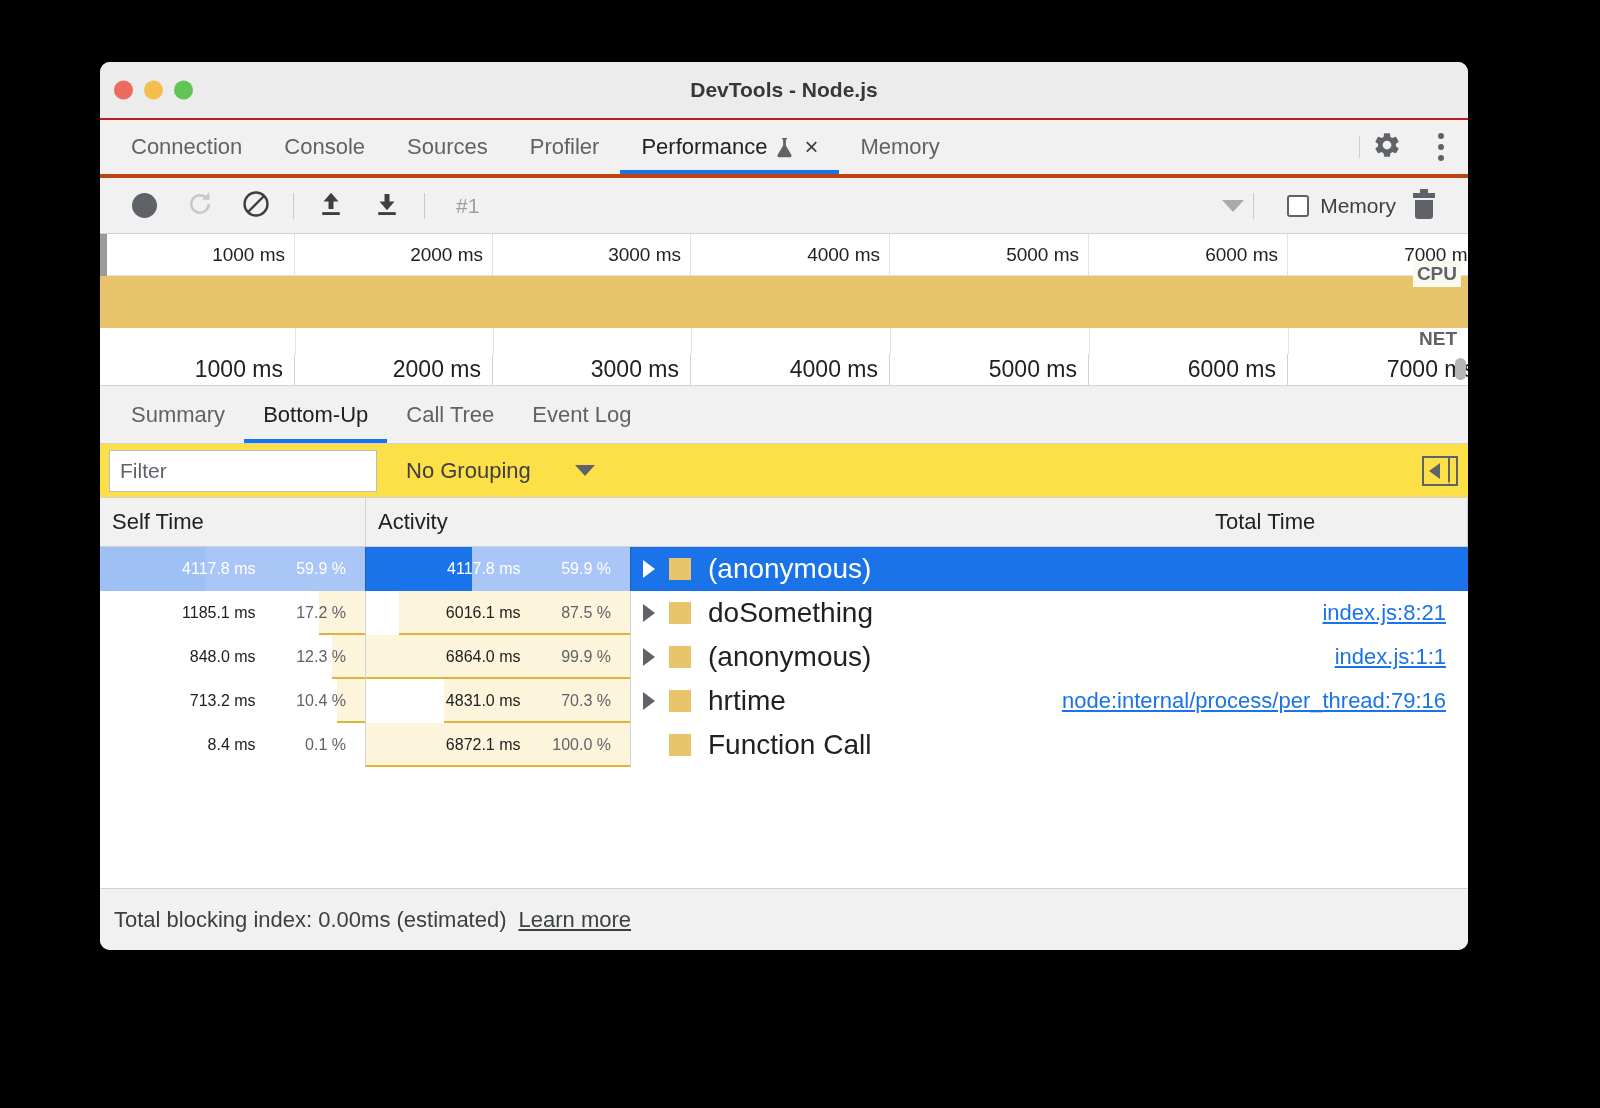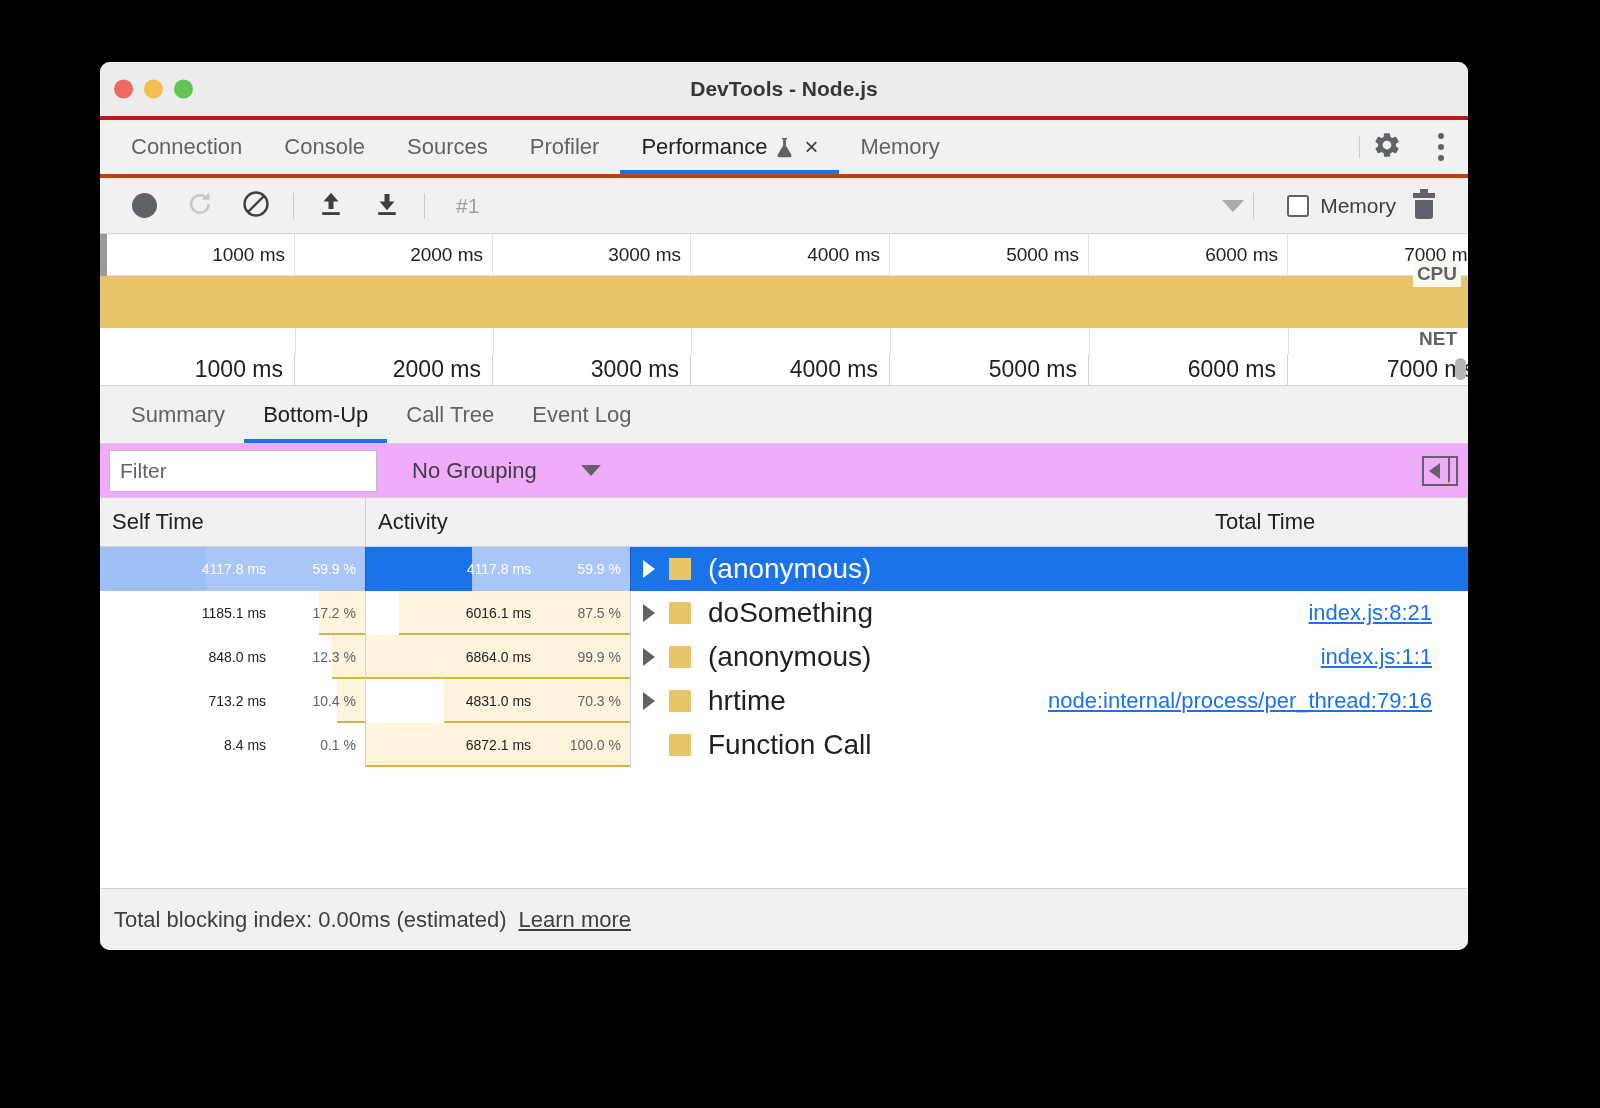--- a/index.html
+++ b/index.html
@@ -25,7 +25,7 @@
   #titlebar {
     height: 58px; flex: 0 0 58px;
     background: #ececed;
-    border-bottom: 4px solid #b91c1c;
+    border-bottom: 2px solid #b91c1c;
     position: relative;
     display: flex; align-items: center;
   }

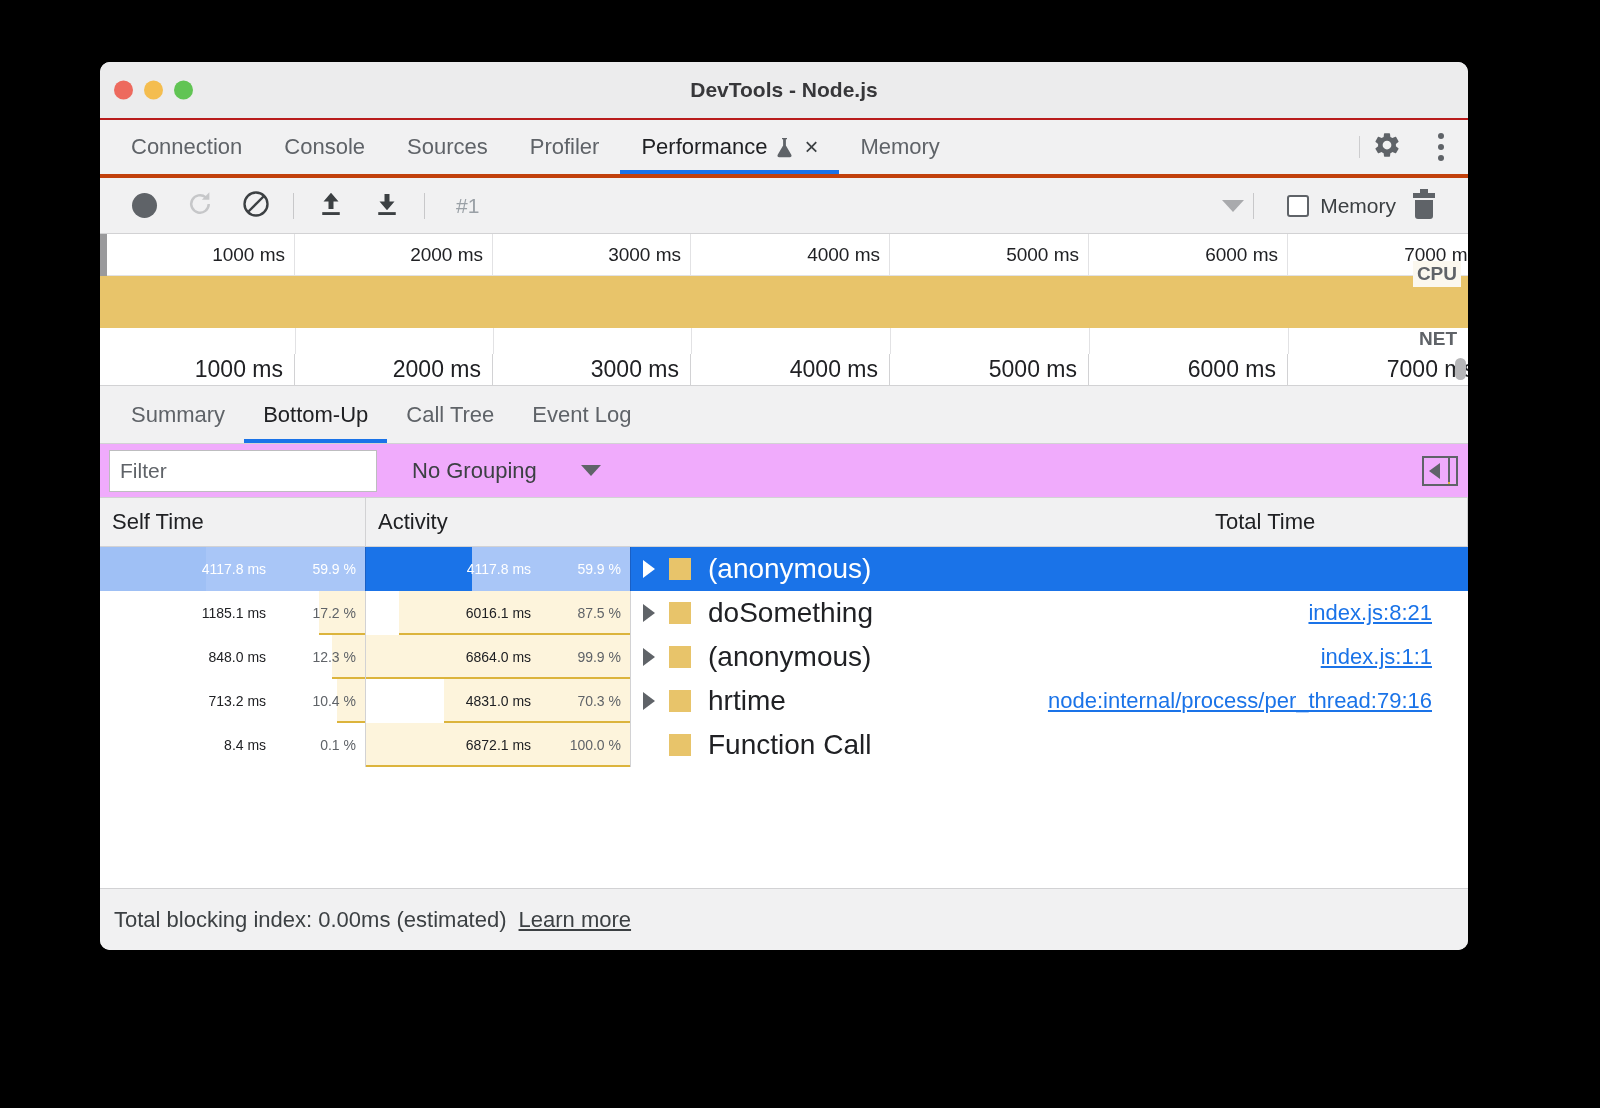--- a/index.html
+++ b/index.html
@@ -206,10 +206,10 @@
   
   #filterbar {
     flex: 0 0 54px;
-    background: #f0abfc;
+    background: #fde047;
     border-bottom: 1px solid #d2d2d4;
     display: flex; align-items: center;
-    padding: 0 10px 0 9px; gap: 14px;
+    padding: 0 10px 0 9px; gap: 8px;
   }
   #filter-input {
     width: 268px; height: 42px;

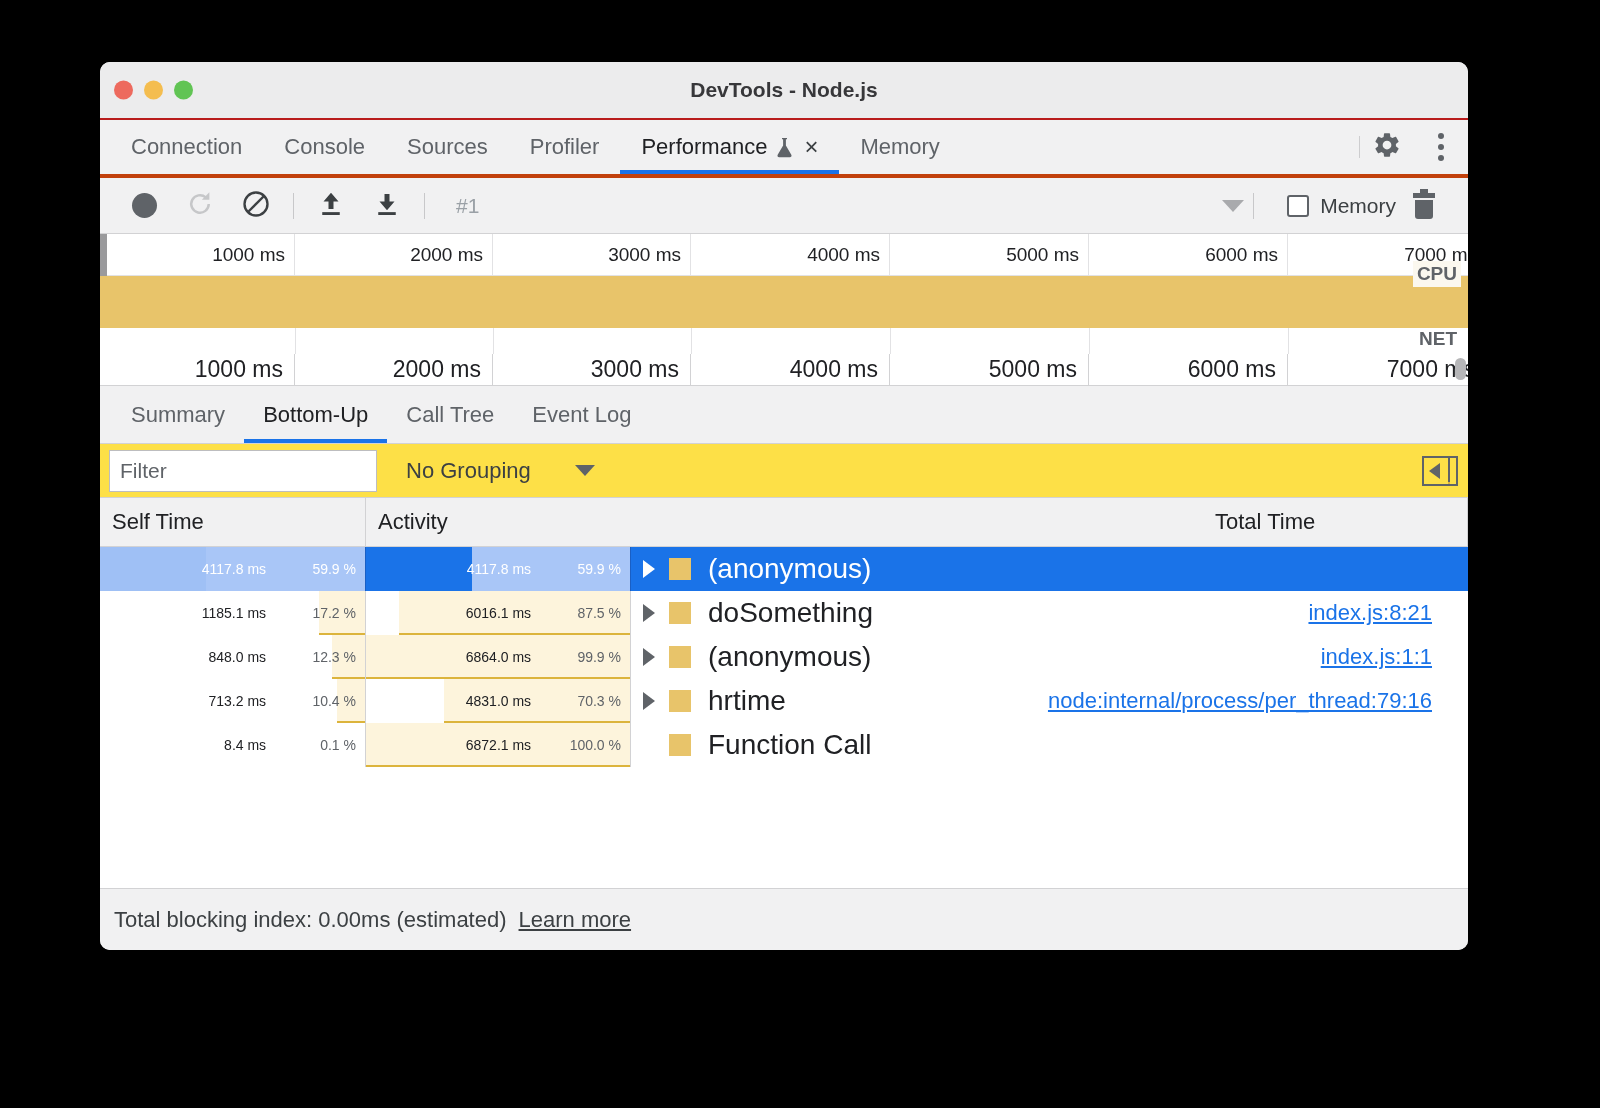--- a/index.html
+++ b/index.html
@@ -282,8 +282,8 @@
   }
   .numtext {
     position: relative; z-index: 2;
-    font-size: 14px; color: #202124;
-    padding-right: 9px; white-space: nowrap;
+    font-size: 16px; color: #202124;
+    padding-right: 19px; white-space: nowrap;
   }
   .numtext .pct { color: #5f6368; display: inline-block; min-width: 86px; text-align: right; }
   .numtext .mstxt { display: inline-block; }

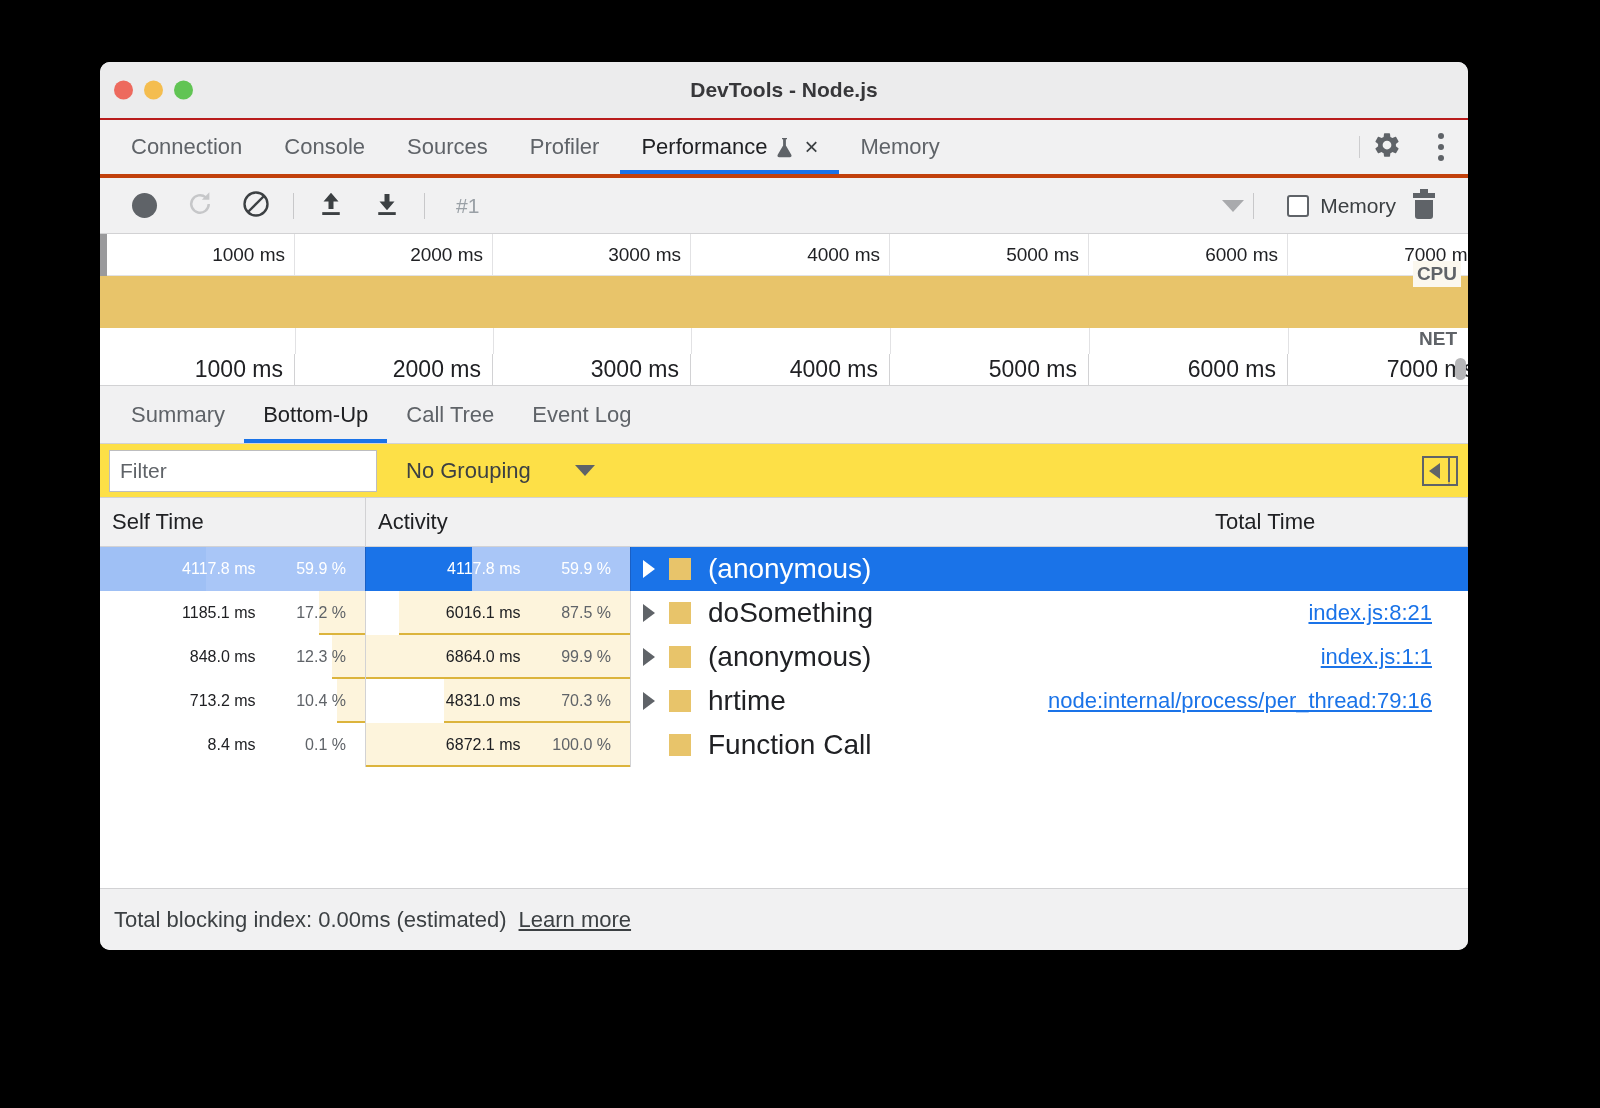--- a/index.html
+++ b/index.html
@@ -305,7 +305,7 @@
   }
   .act-name { font-size: 28px; color: #202124; white-space: nowrap; }
   .act-link {
-    margin-left: auto; margin-right: 36px;
+    margin-left: auto; margin-right: 22px;
     font-size: 22px; color: #1a73e8;
     text-decoration: underline; white-space: nowrap; cursor: default;
   }

